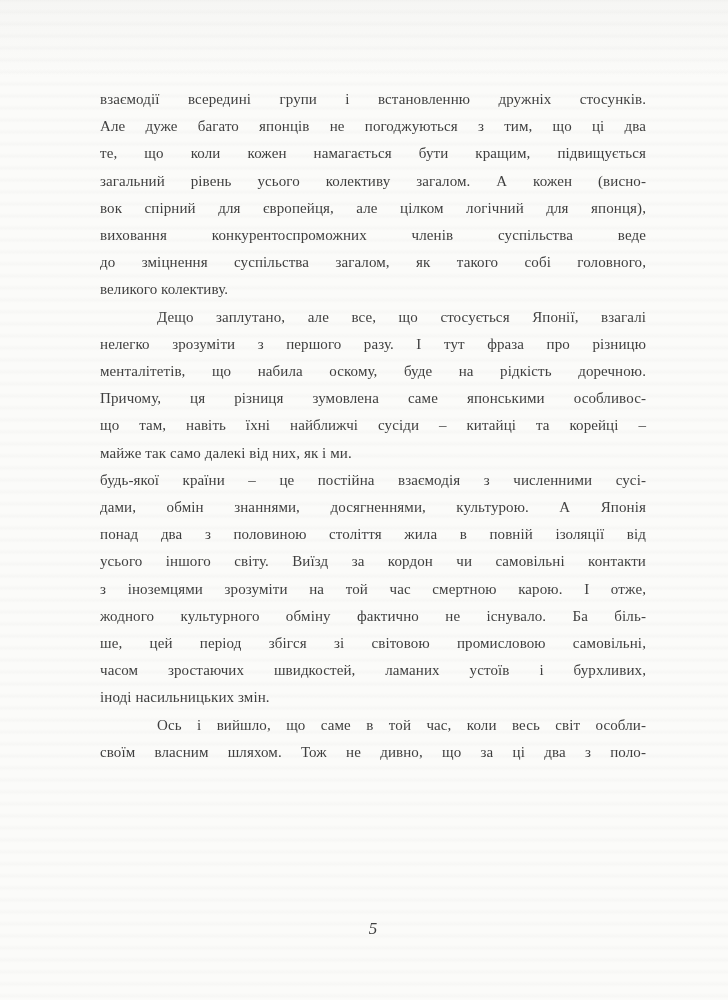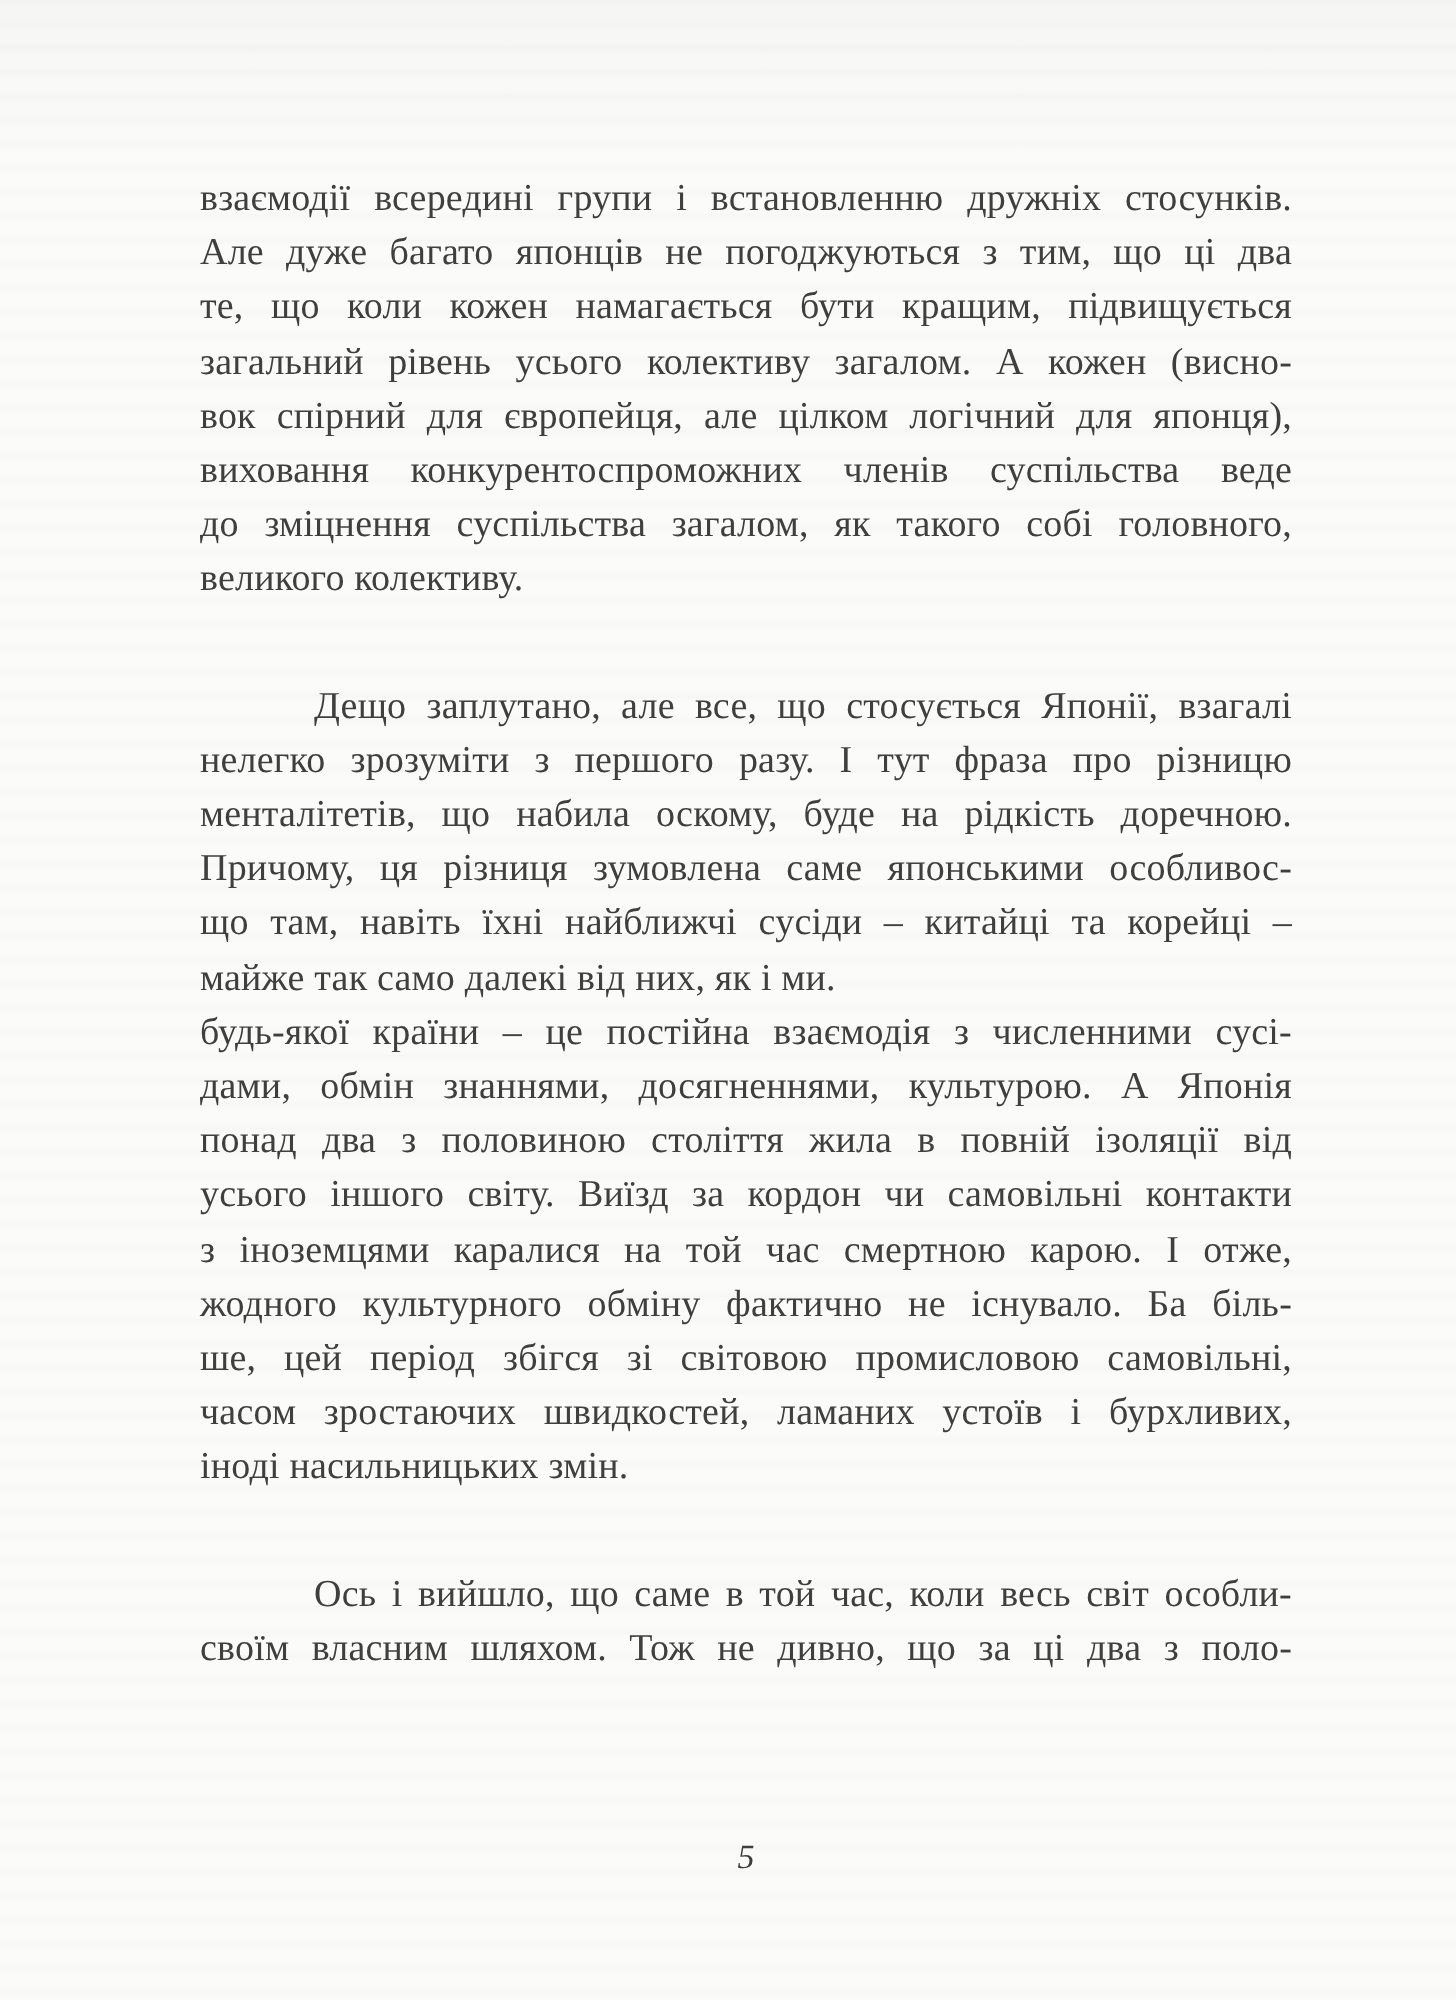--- a/index.html
+++ b/index.html
@@ -34,7 +34,7 @@
     top: 86px;
     width: 546px;
     color: var(--text);
-    font-size: 19px;
+    font-size: 15px;
     line-height: 27.2px;
     letter-spacing: 0.1px;
   }

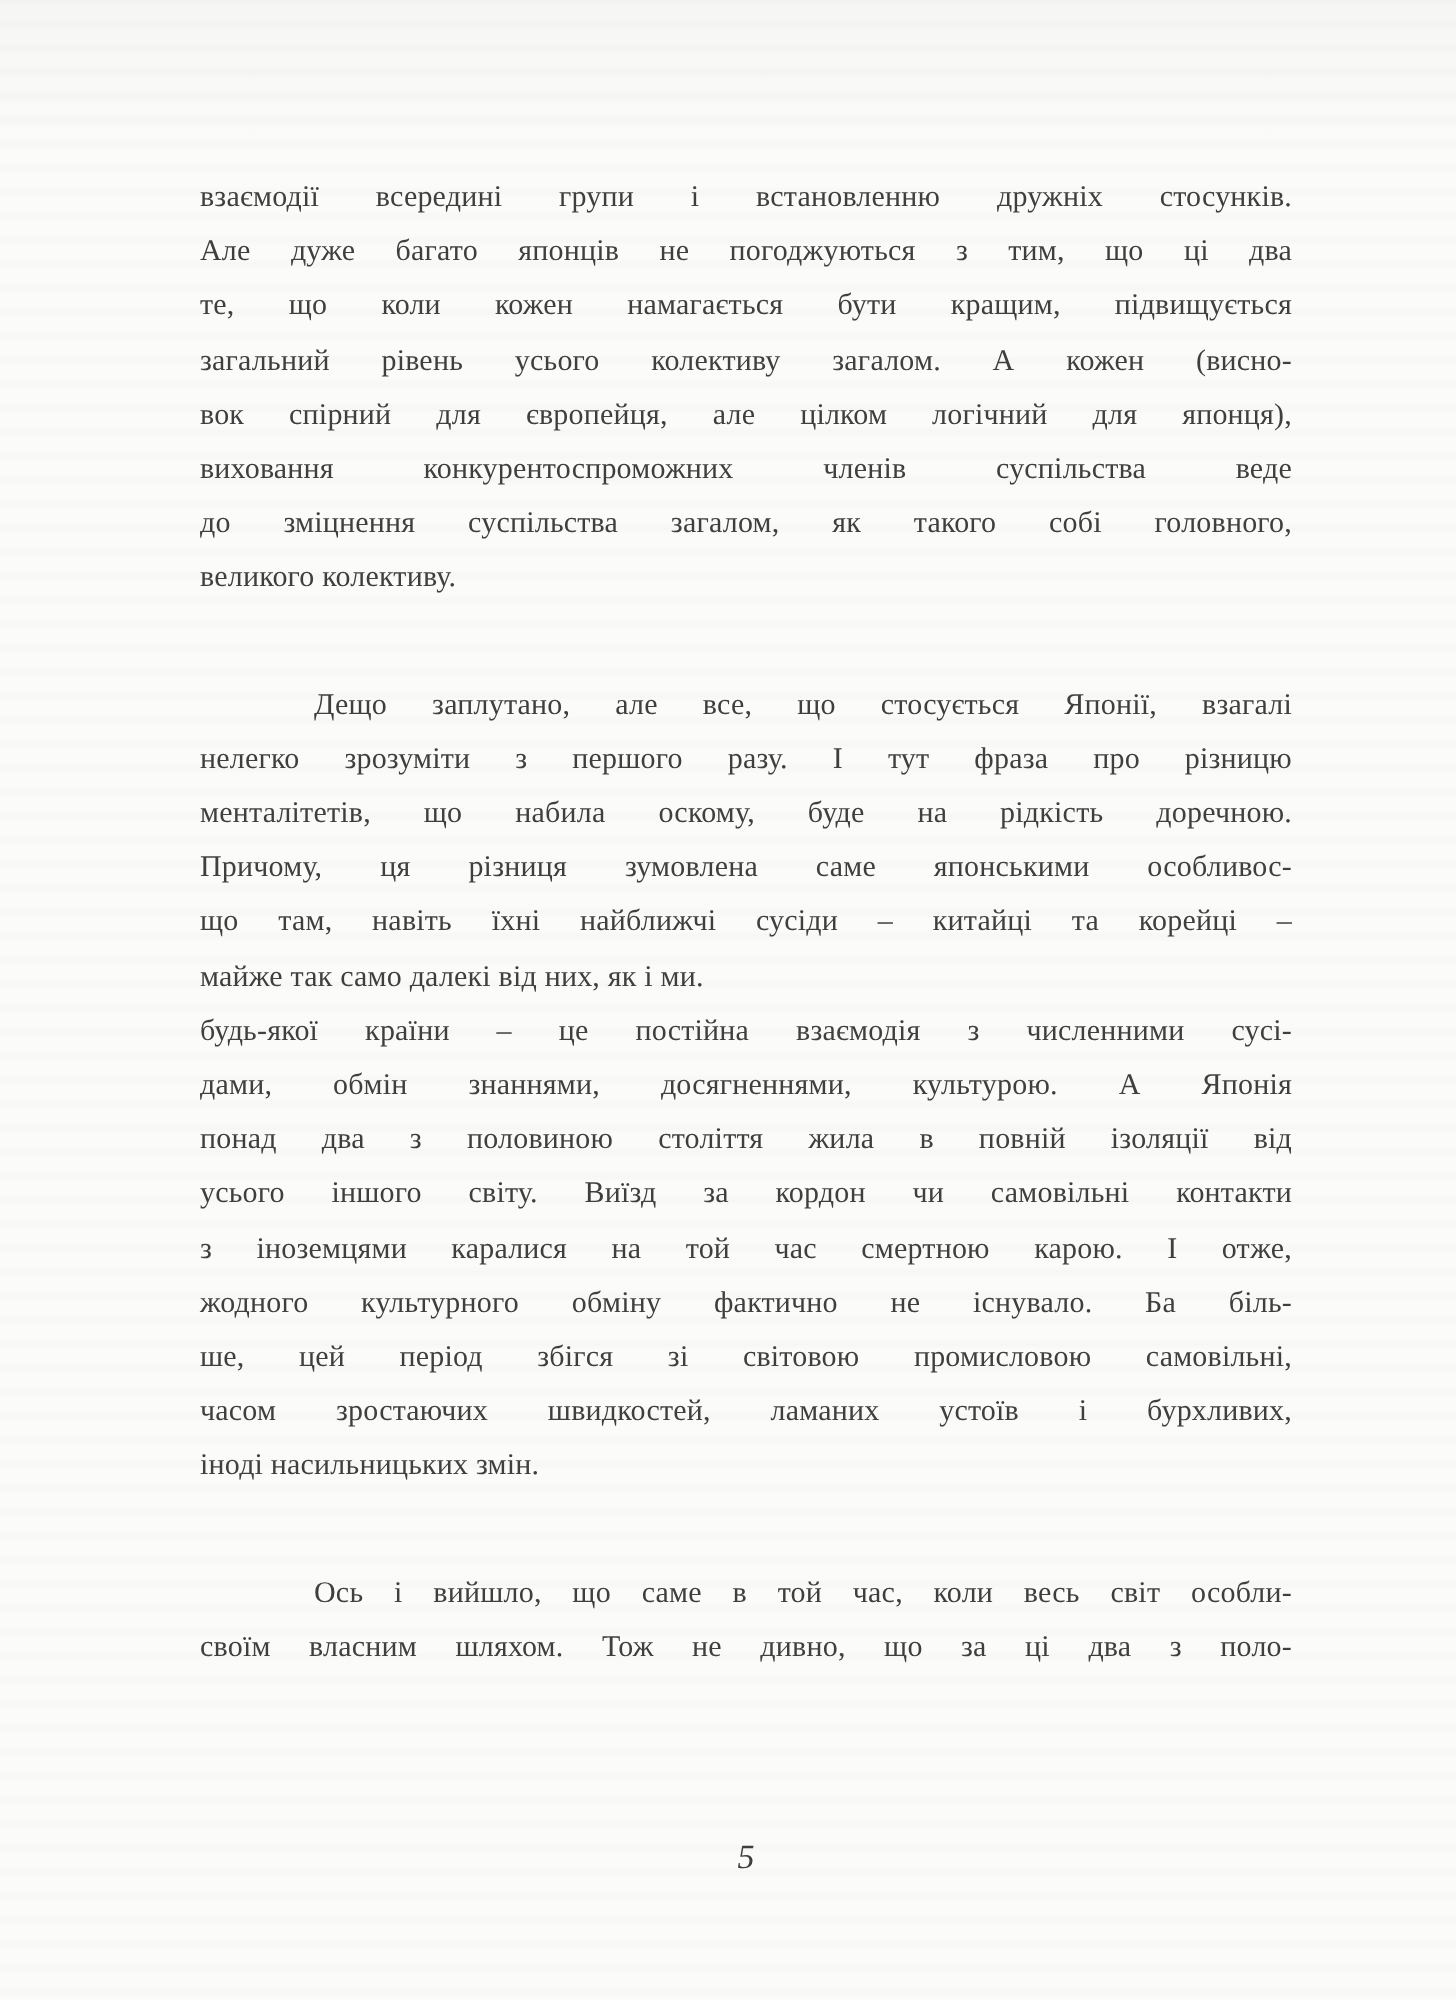--- a/index.html
+++ b/index.html
@@ -44,7 +44,7 @@
     text-align-last: justify;
     white-space: normal;
   }
-  .line.indent { padding-left: 57px; margin-top: 36px; }
+  .line.indent { padding-left: 57px; }
   .line.para-end { text-align-last: left; }
   .page-number {
     position: absolute;

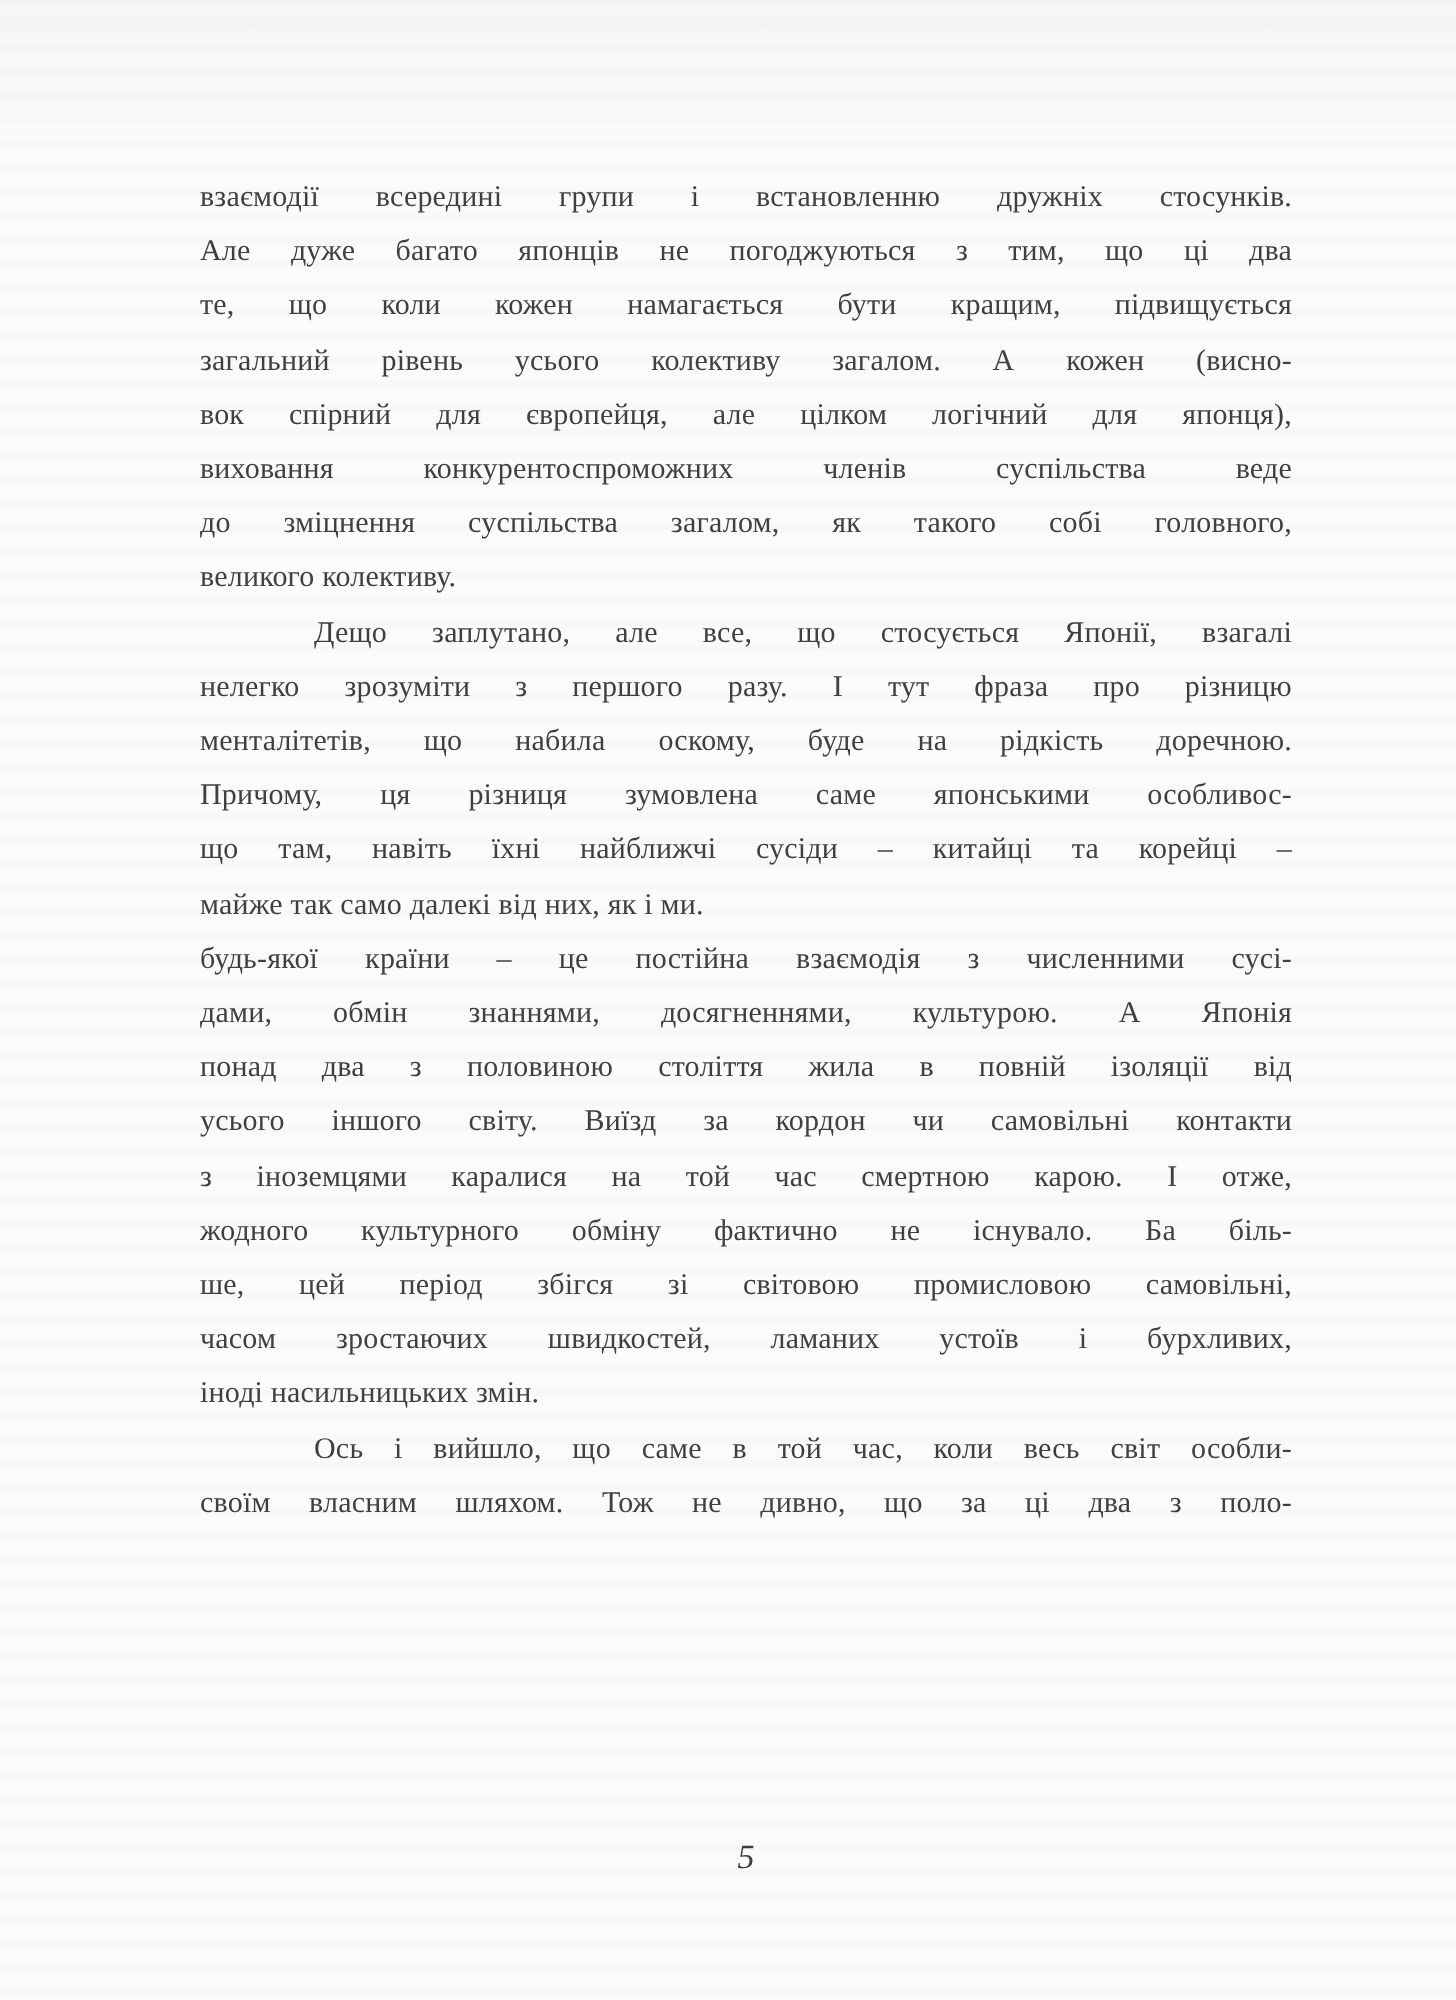--- a/index.html
+++ b/index.html
@@ -89,7 +89,7 @@
     <div class="line">дами, обмін знаннями, досягненнями, культурою. А Японія</div>
     <div class="line">понад два з половиною століття жила в повній ізоляції від</div>
     <div class="line">усього іншого світу. Виїзд за кордон чи самовільні контакти</div>
-    <div class="line">з іноземцями каралися на той час смертною карою. І отже,</div>
+    <div class="line">з іноземцями зрозуміти на той час смертною карою. І отже,</div>
     <div class="line">жодного культурного обміну фактично не існувало. Ба біль-</div>
     <div class="line">ше, цей період збігся зі світовою промисловою самовільні,</div>
     <div class="line">часом зростаючих швидкостей, ламаних устоїв і бурхливих,</div>

